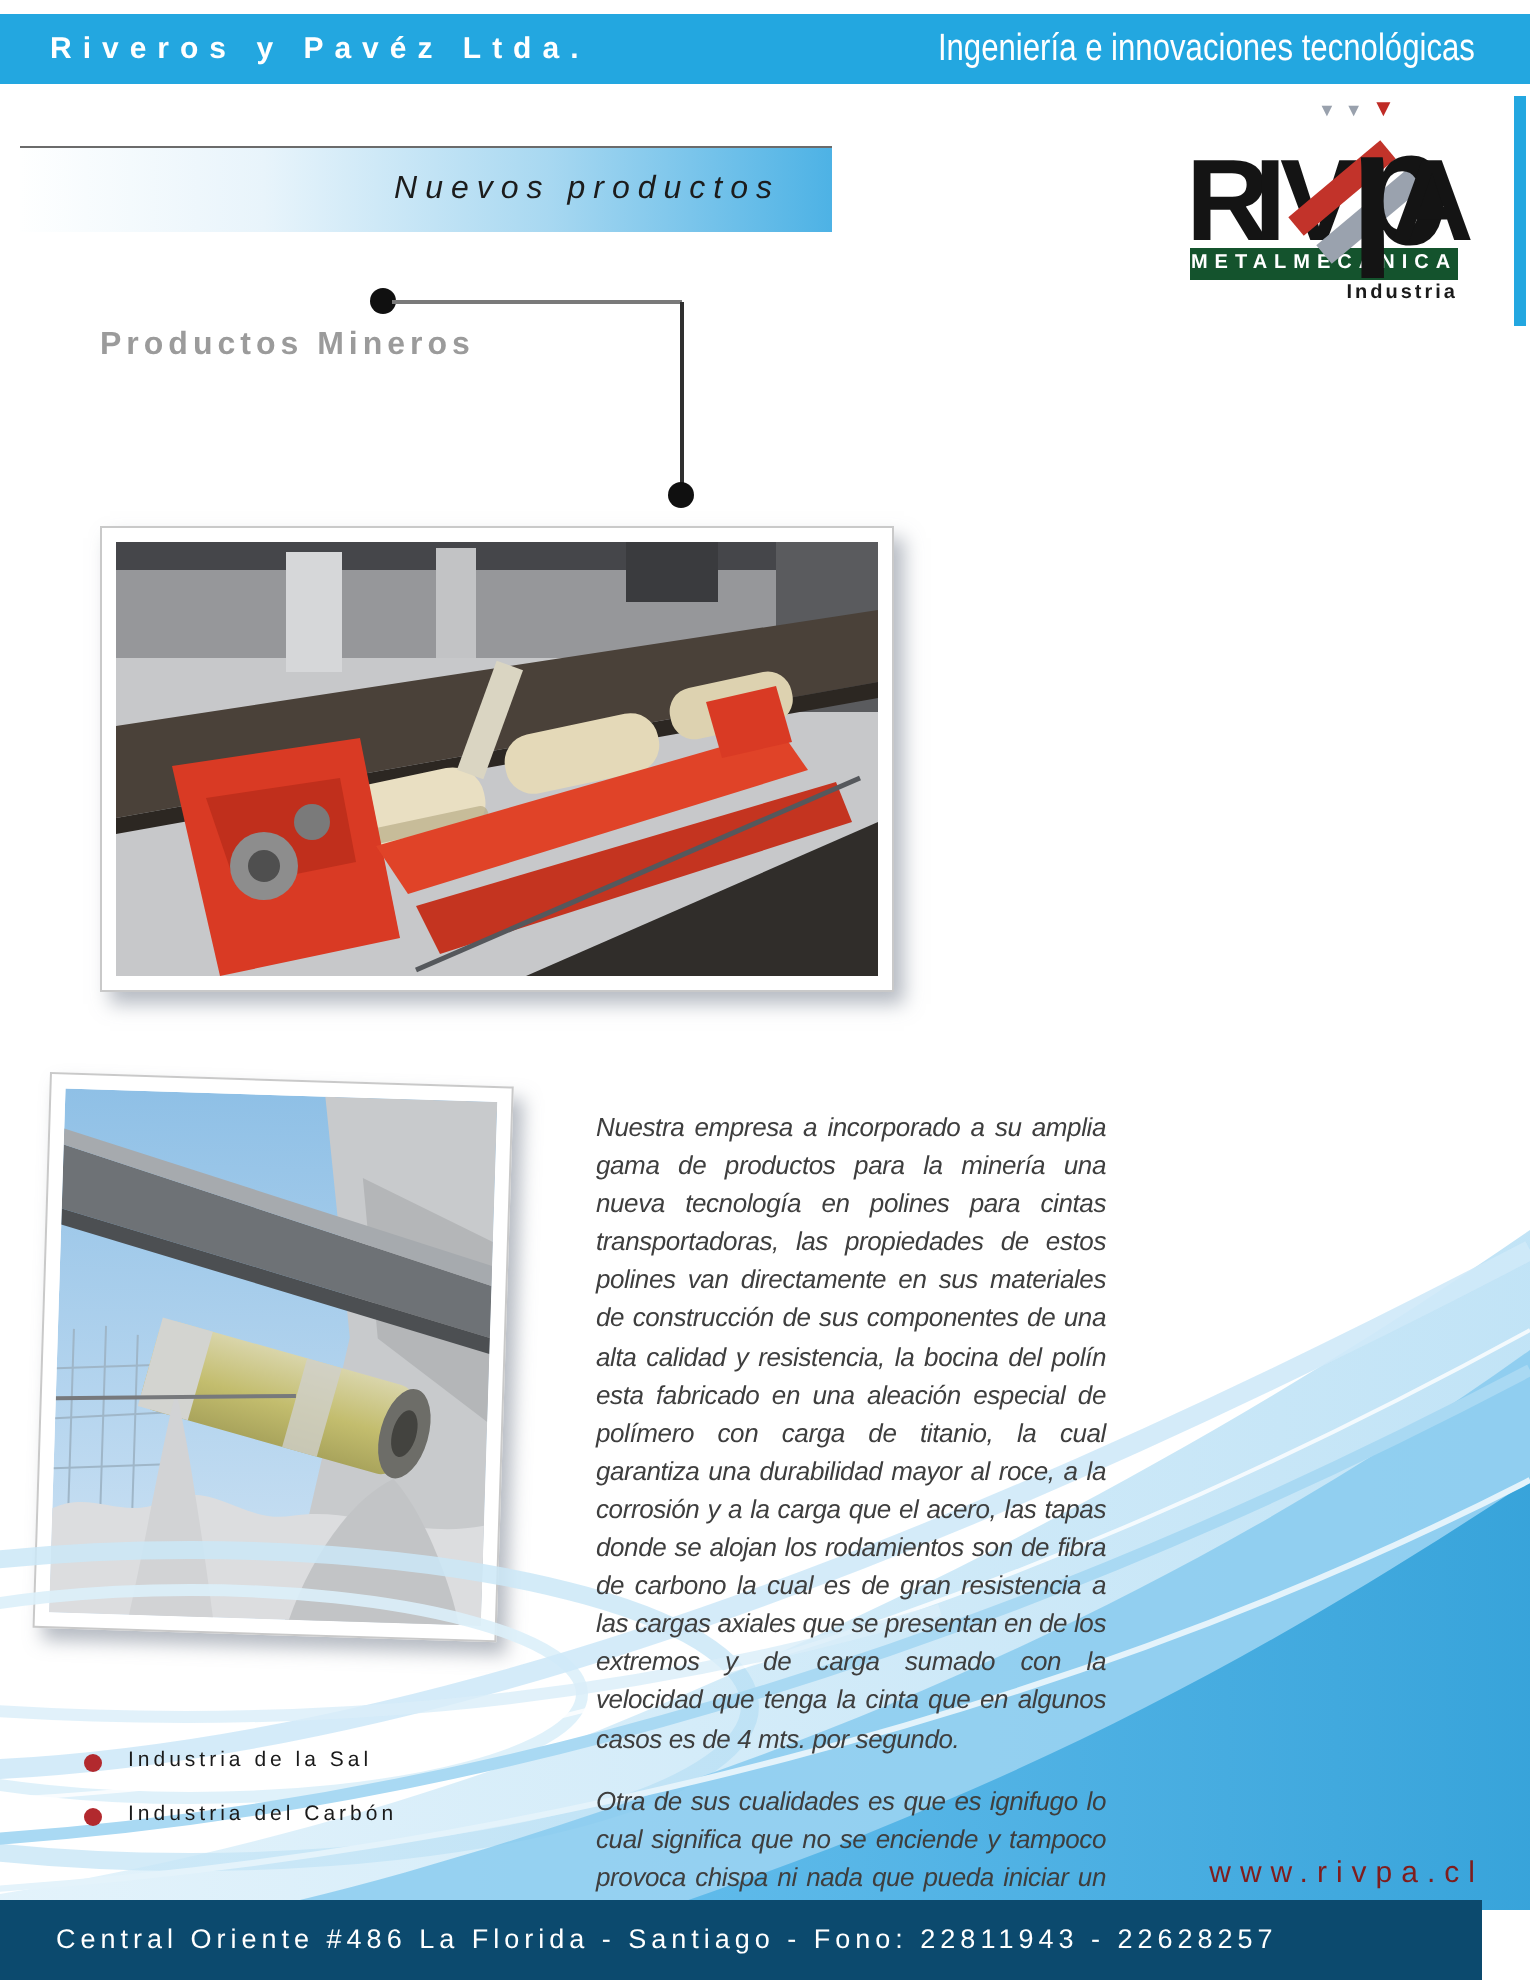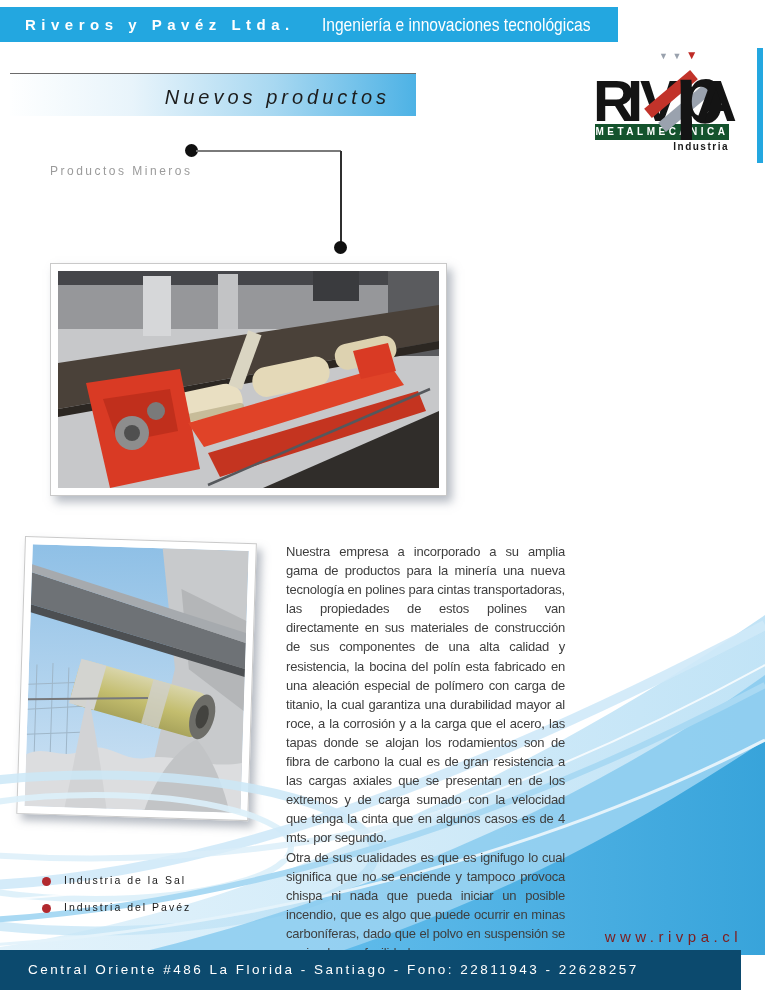--- a/index.html
+++ b/index.html
@@ -7,7 +7,7 @@
   #page{position:relative;width:765px;height:990px;background:#ffffff;overflow:hidden;}
 
   
-  .header-bar{position:absolute;left:0;top:7px;width:618px;height:35px;background:#23a7e0;z-index:5;}
+  .header-bar{position:absolute;left:0;top:7px;width:765px;height:35px;background:#23a7e0;z-index:5;}
   .company-name{position:absolute;left:25px;top:9px;color:#ffffff;font-size:15px;font-weight:bold;letter-spacing:5.5px;white-space:nowrap;}
   .tagline{position:absolute;right:28px;top:7px;color:#ffffff;font-size:19px;font-weight:400;white-space:nowrap;transform:scaleX(.82);transform-origin:right center;}
 

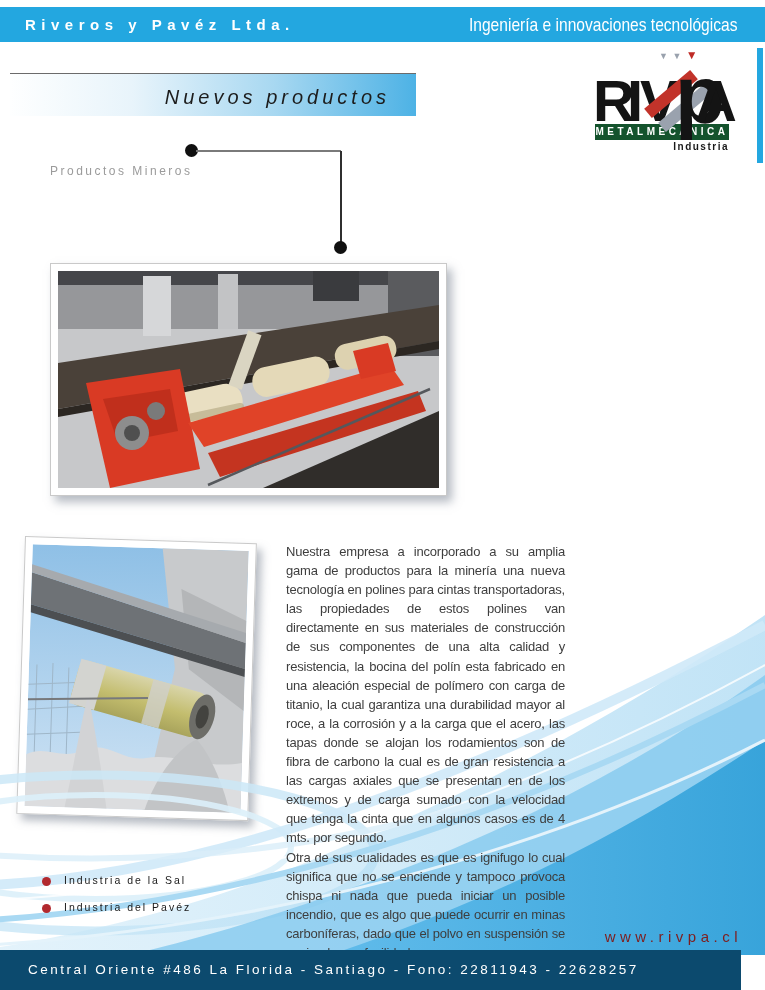--- a/index.html
+++ b/index.html
@@ -36,7 +36,7 @@
   .banner{position:absolute;left:10px;top:73px;width:406px;height:42px;z-index:4;
     background:linear-gradient(90deg,#feffff 0%,#e8f4fb 30%,#a8d8f1 65%,#4db2e5 100%);
     border-top:1px solid #6b6b6b;}
-  .banner-title{position:absolute;right:26px;top:12px;font-size:20px;font-style:italic;letter-spacing:4px;color:#1c1c1c;font-weight:500;white-space:nowrap;}
+  .banner-title{position:absolute;right:26px;top:12px;font-size:16px;font-style:italic;letter-spacing:4px;color:#1c1c1c;font-weight:500;white-space:nowrap;}
 
   
   .section-label{position:absolute;left:50px;top:145px;font-size:12px;font-weight:normal;color:#9b9b9b;letter-spacing:2.5px;z-index:4;white-space:nowrap;margin-top:19px;}

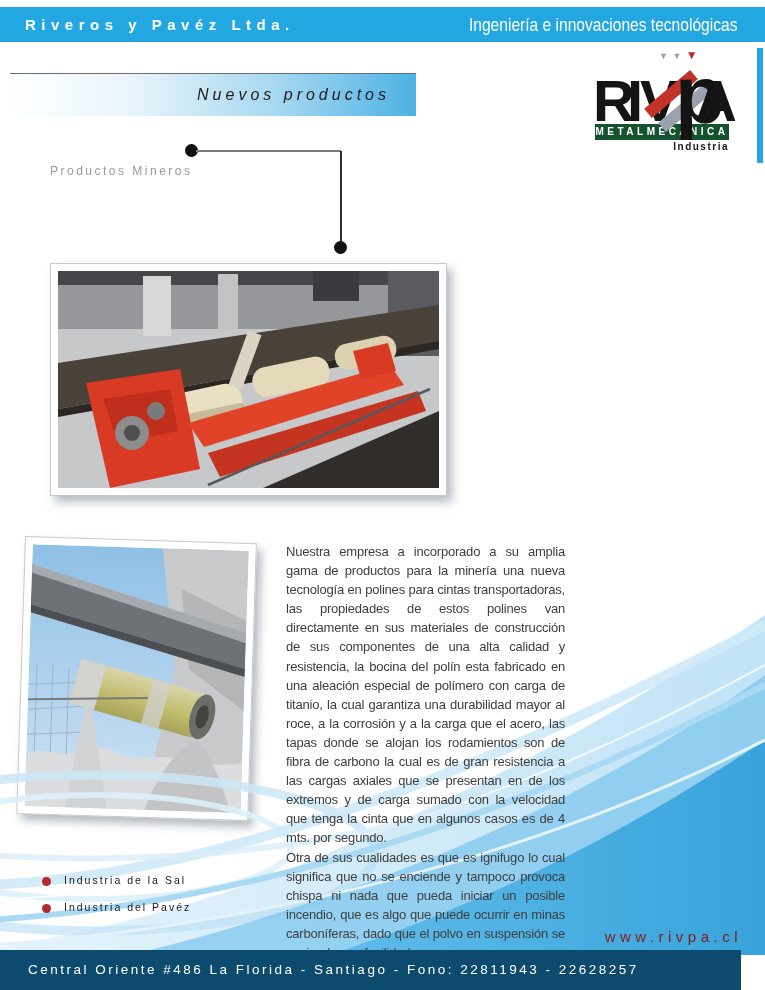--- a/index.html
+++ b/index.html
@@ -39,7 +39,7 @@
   .banner-title{position:absolute;right:26px;top:12px;font-size:16px;font-style:italic;letter-spacing:4px;color:#1c1c1c;font-weight:500;white-space:nowrap;}
 
   
-  .section-label{position:absolute;left:50px;top:145px;font-size:12px;font-weight:normal;color:#9b9b9b;letter-spacing:2.5px;z-index:4;white-space:nowrap;margin-top:19px;}
+  .section-label{position:absolute;left:50px;top:145px;font-size:16px;font-weight:bold;color:#9b9b9b;letter-spacing:2.5px;z-index:4;white-space:nowrap;margin-top:19px;}
   .dot{position:absolute;width:13px;height:13px;border-radius:50%;background:#101010;z-index:4;}
   .dot1{left:185px;top:144px;}
   .dot2{left:334px;top:241px;}

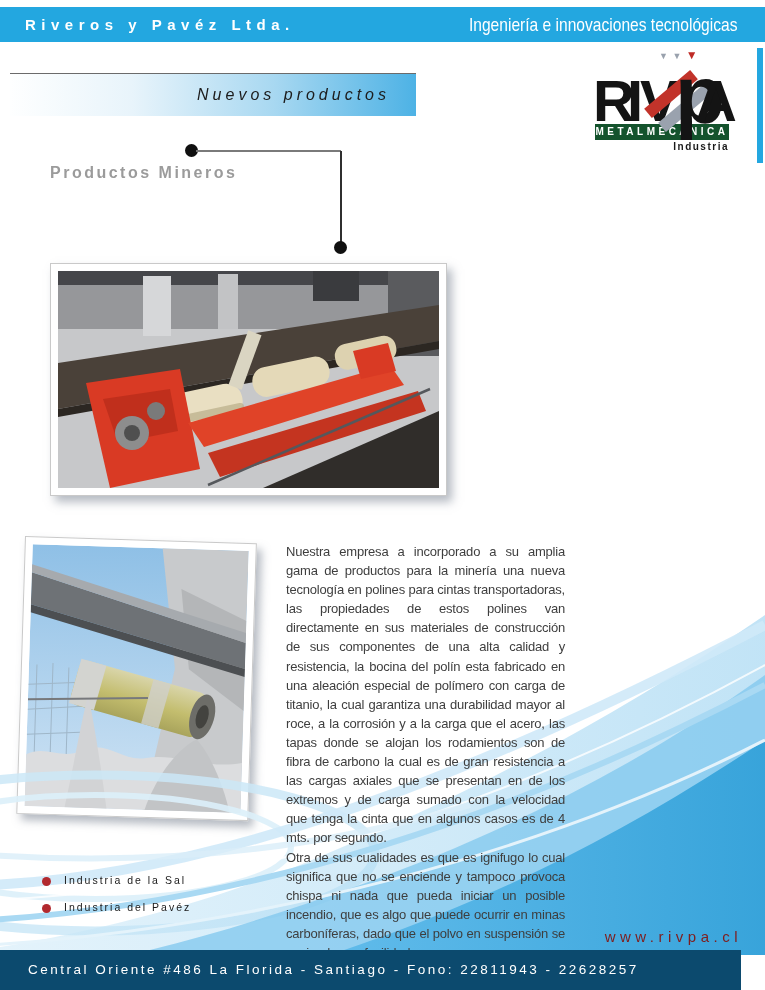--- a/index.html
+++ b/index.html
@@ -56,7 +56,7 @@
   
   .bodytext{position:absolute;left:286px;top:542px;width:279px;z-index:4;color:#3e3e3e;
     font-size:13px;line-height:19.1px;text-align:justify;letter-spacing:-.2px;}
-  .bodytext p{margin:0;}
+  .bodytext p{margin:12px;font-style:italic;}
 
   
   .industries{position:absolute;left:42px;top:874px;z-index:4;}

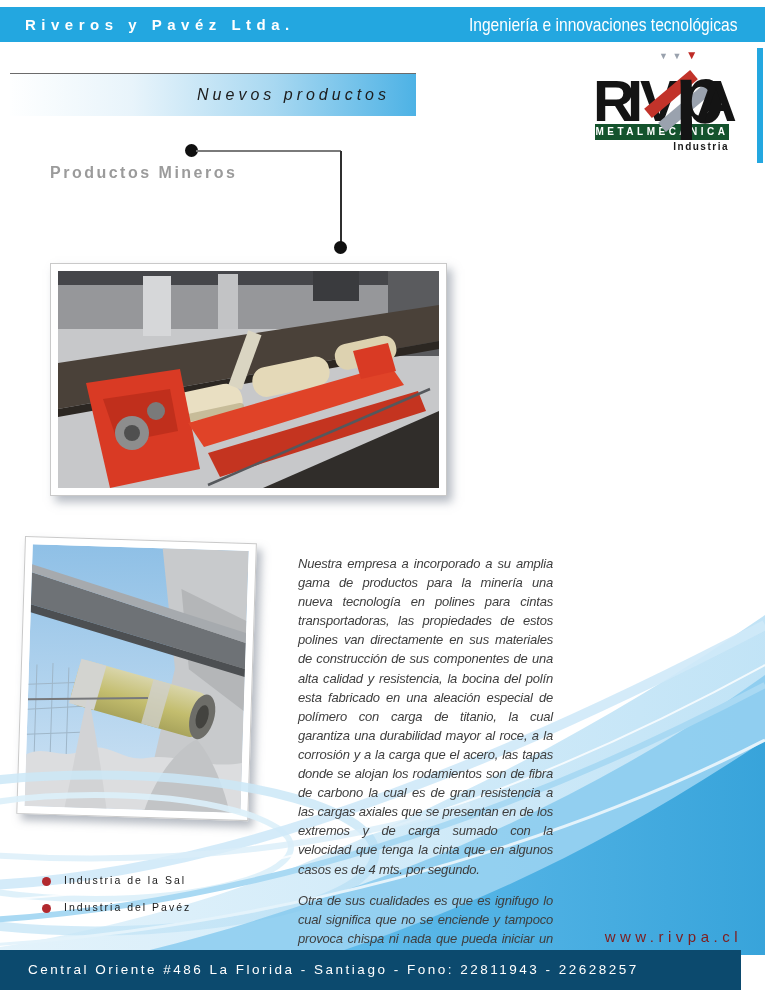--- a/index.html
+++ b/index.html
@@ -219,7 +219,7 @@
     </div>
     <div class="ind-row">
       <span class="ind-dot"></span>
-      <span class="ind-label">Industria del Pavéz</span>
+      <span class="ind-label">Industria del Carbón</span>
     </div>
   </div>
 

